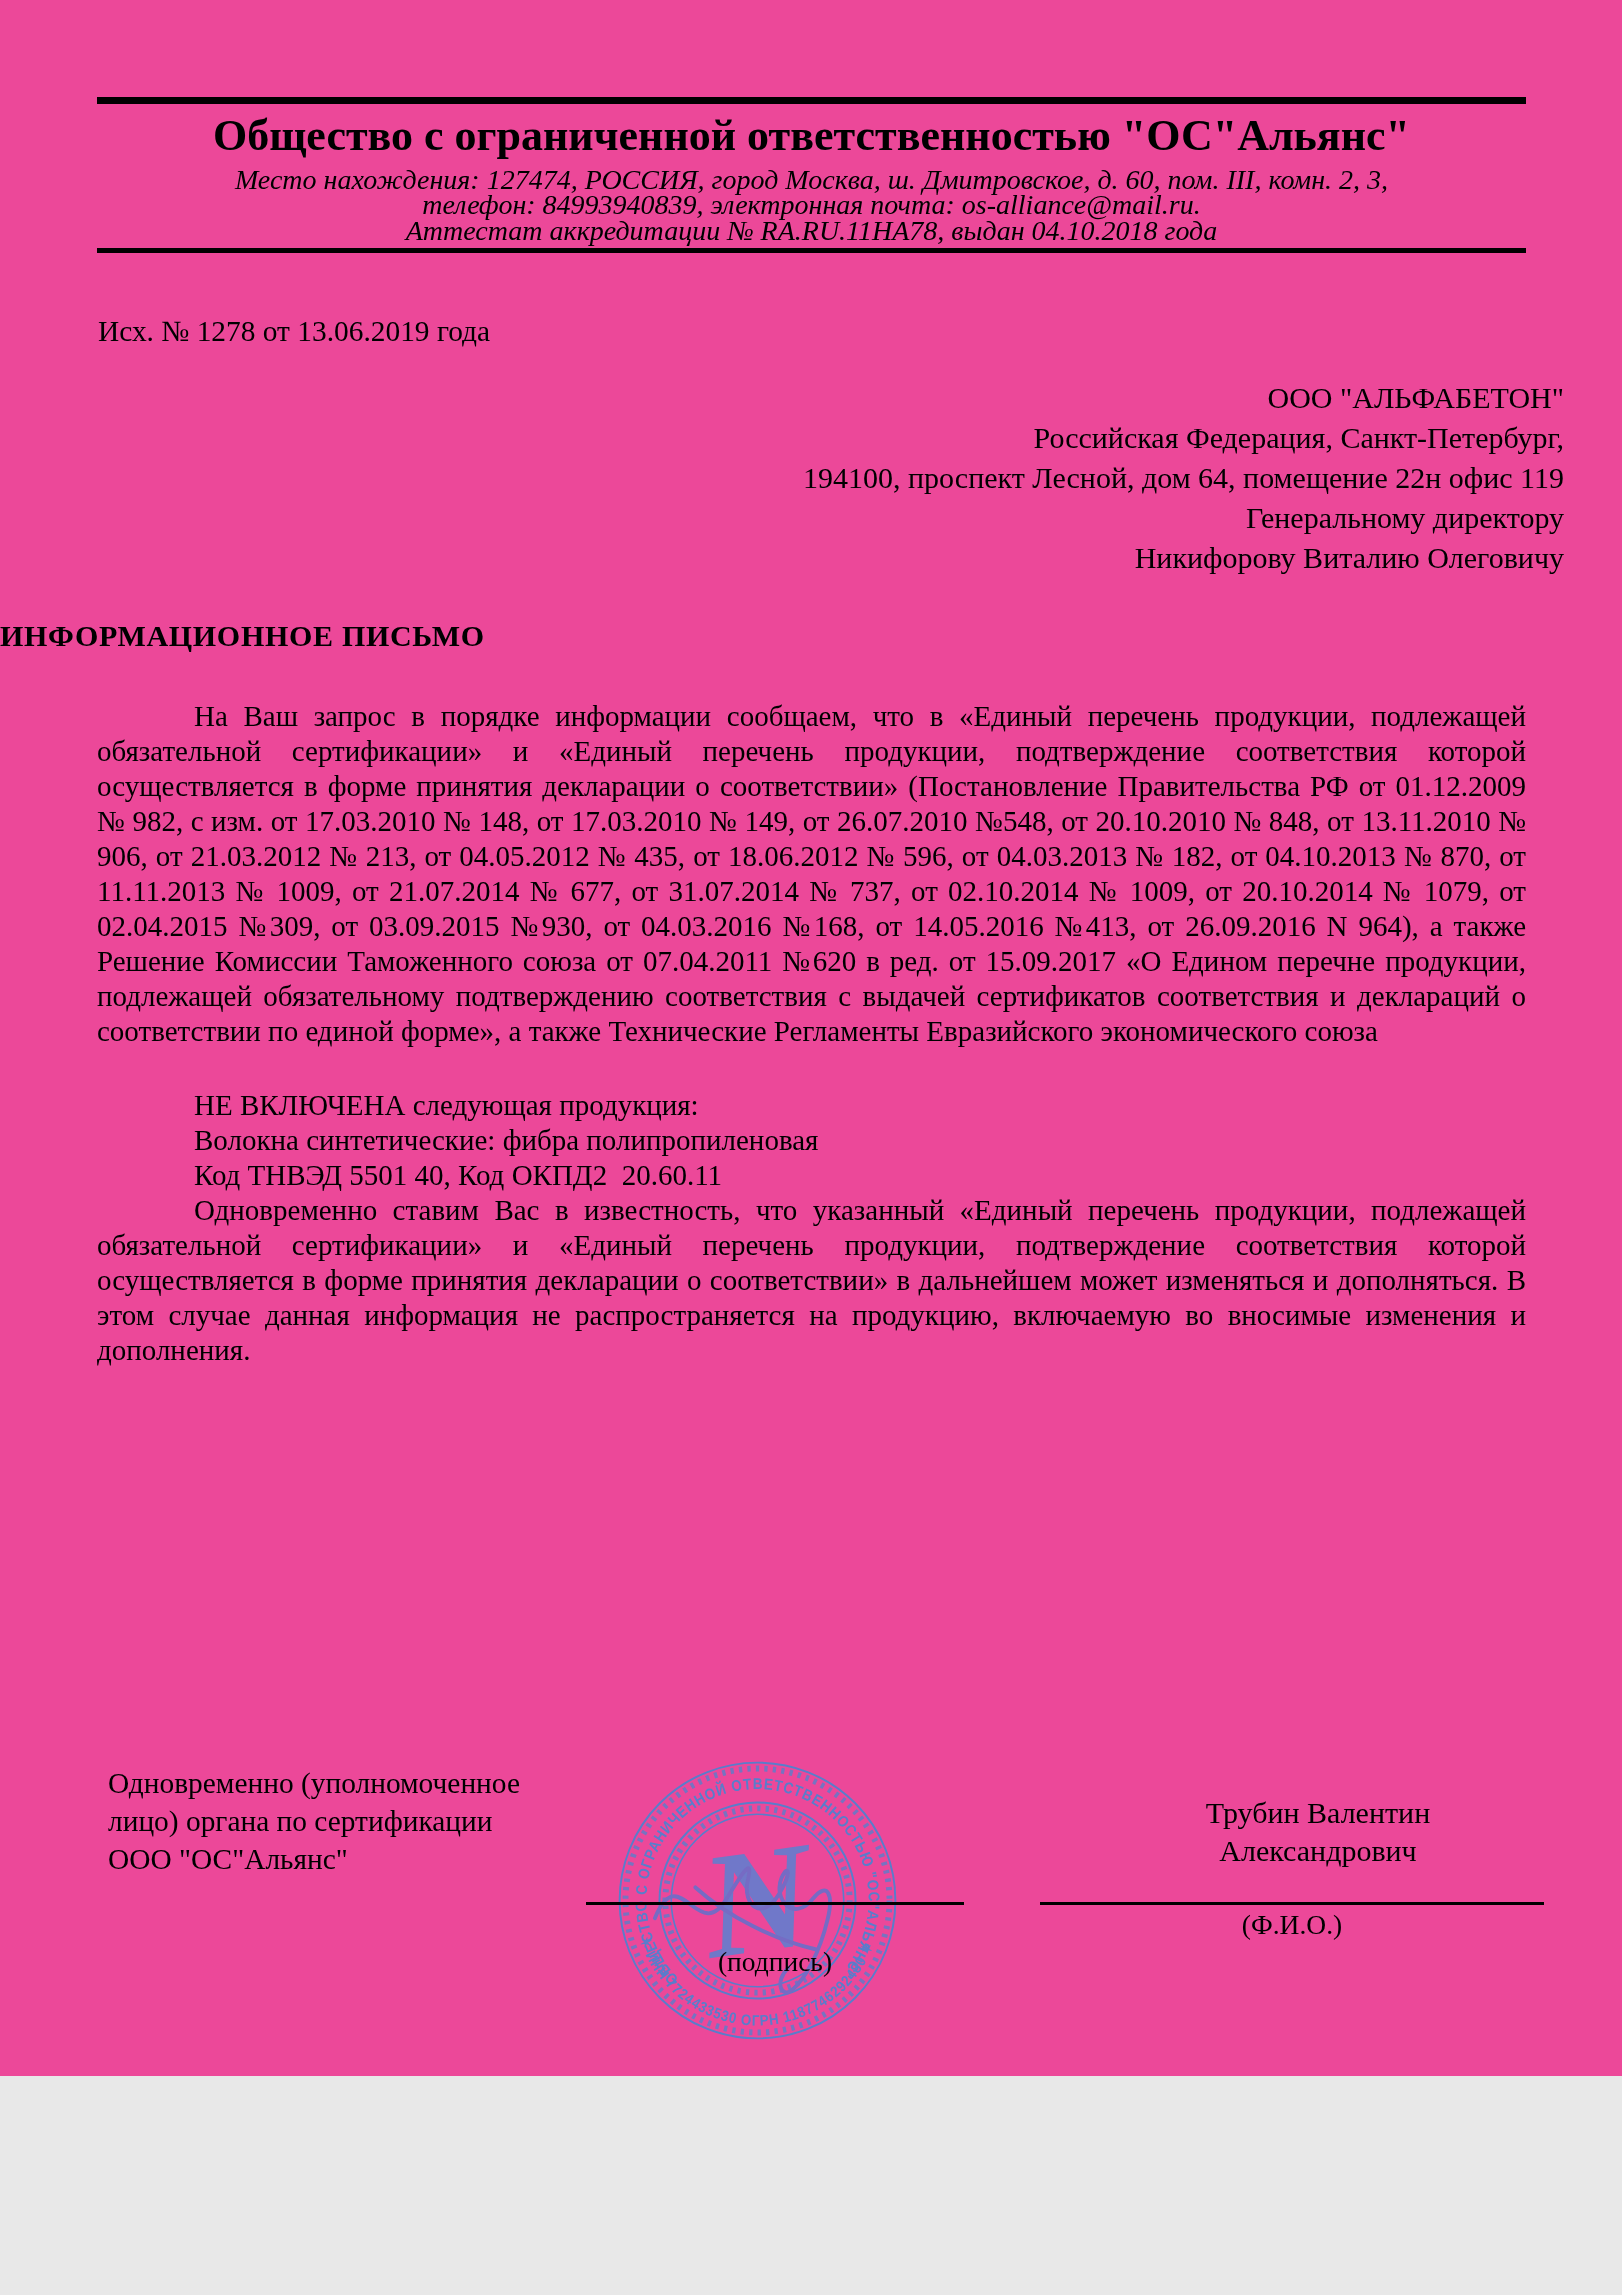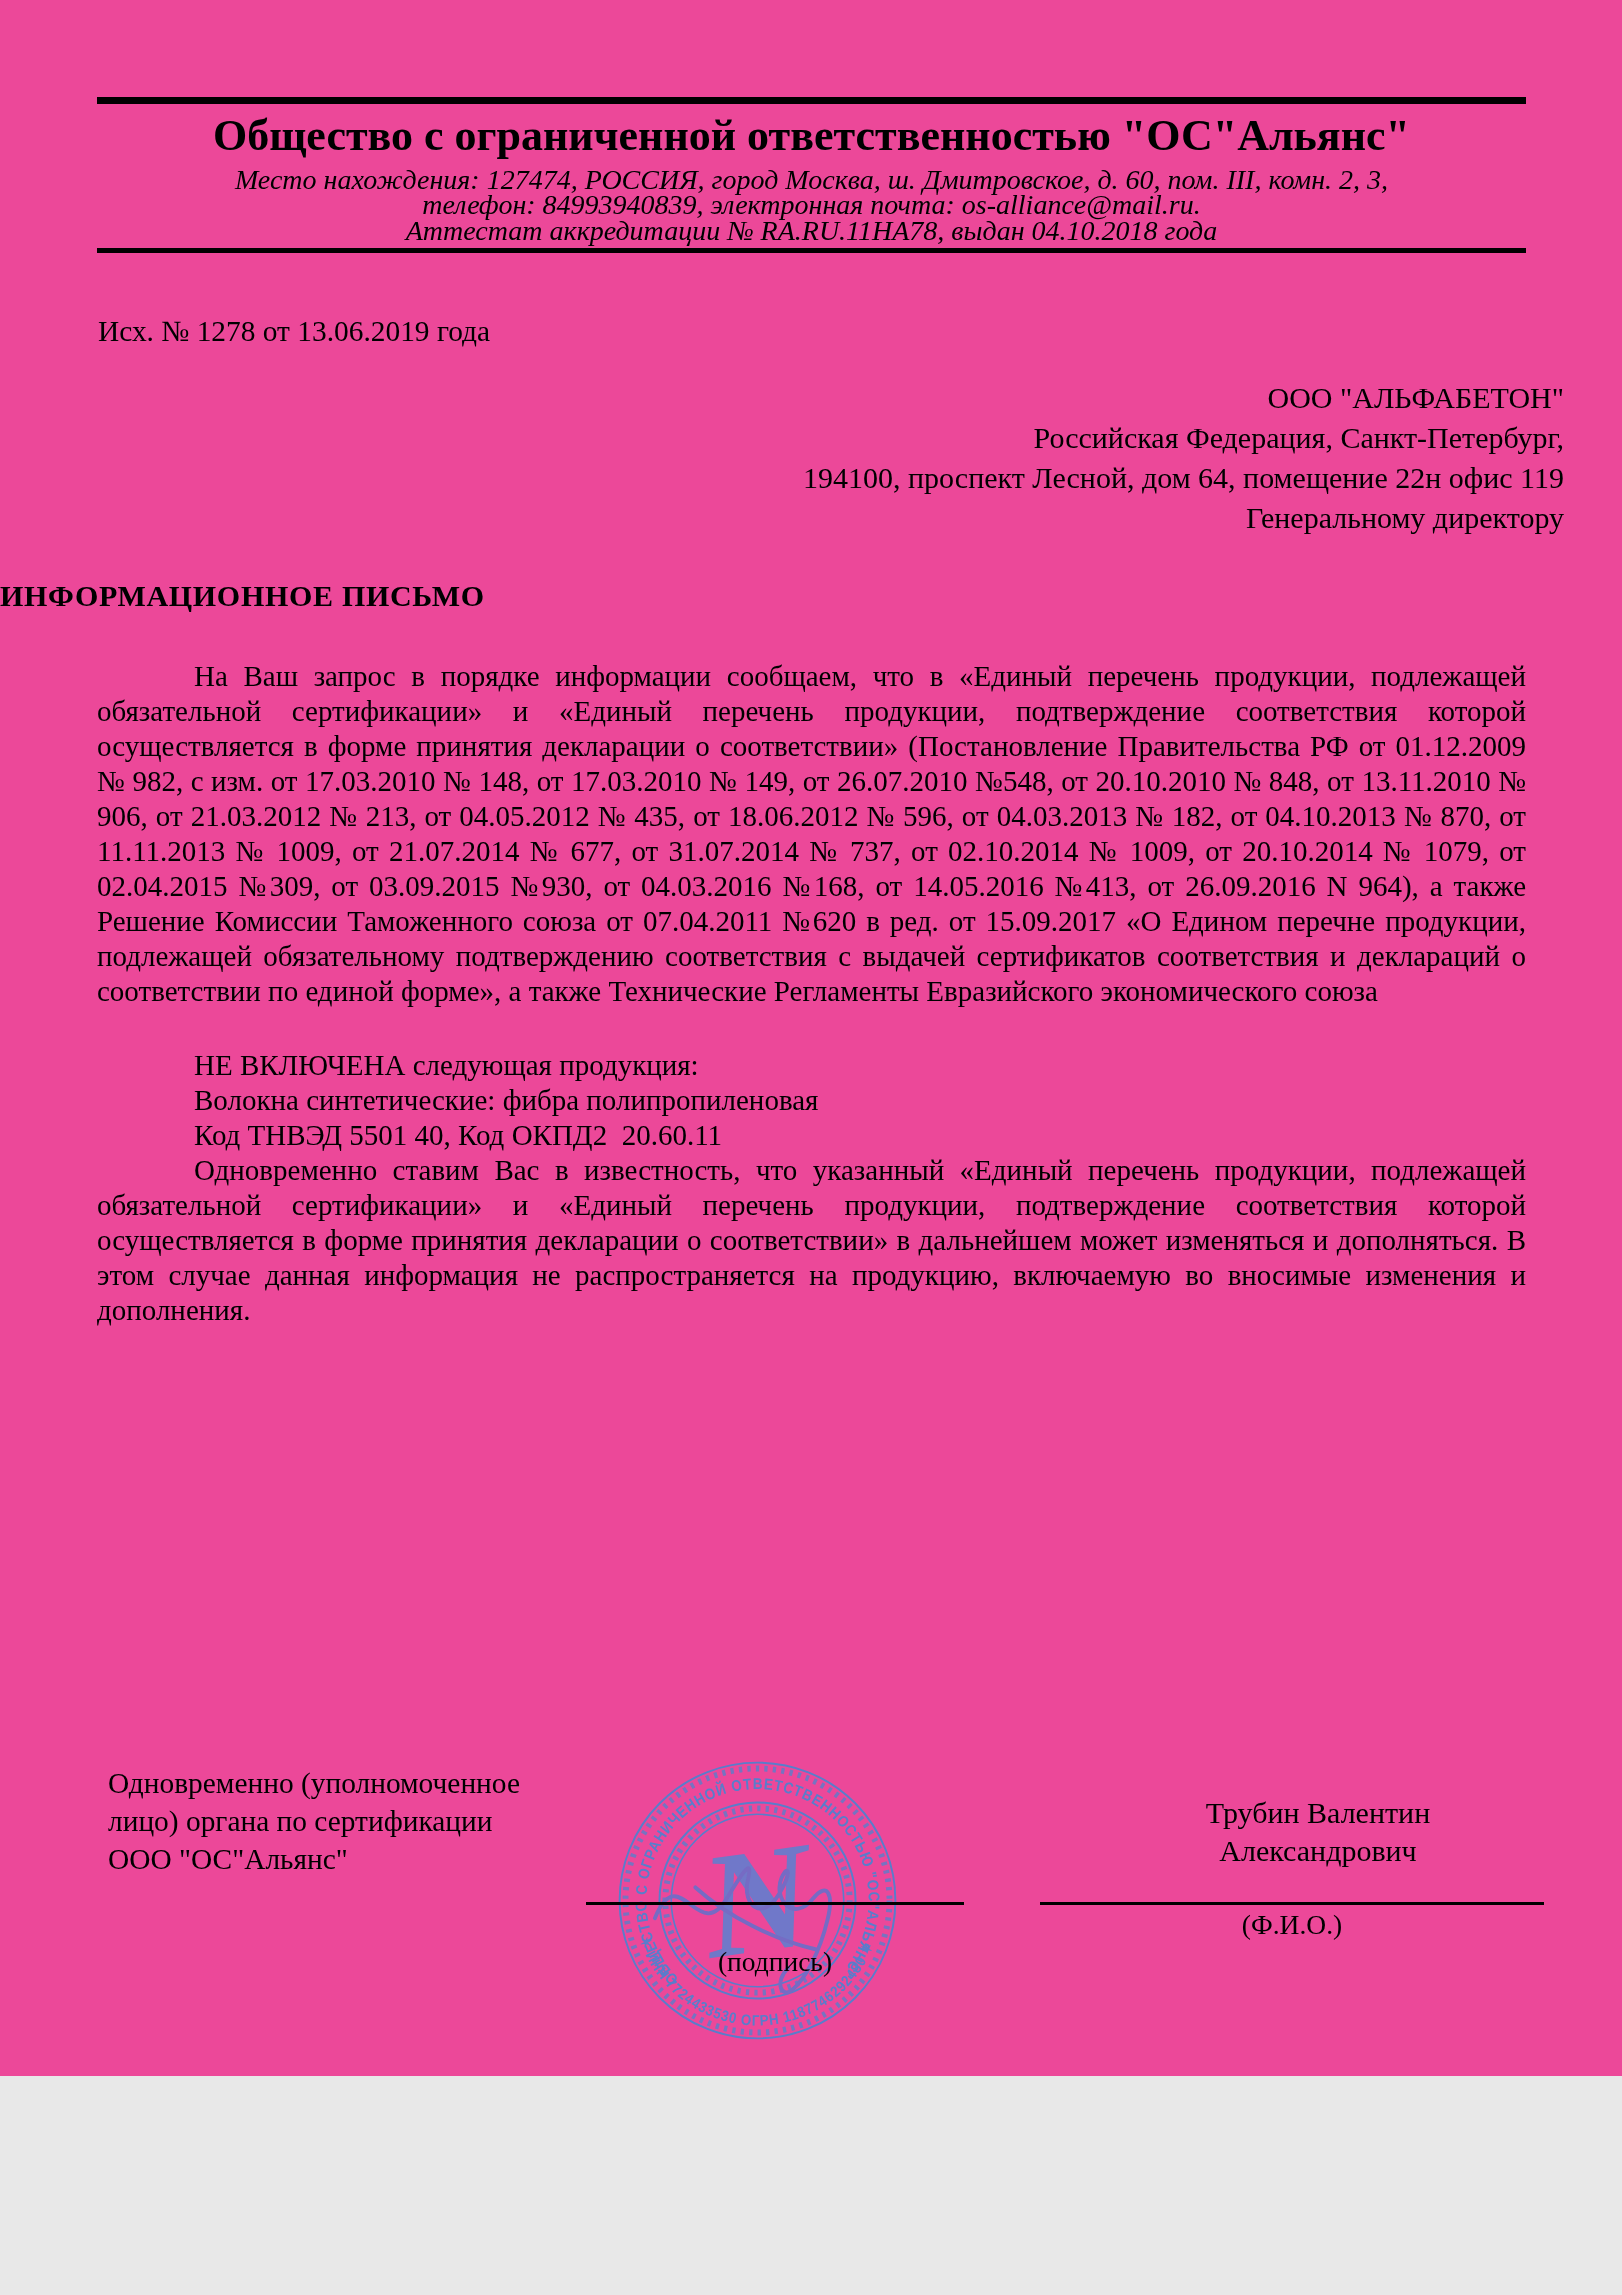--- a/index.html
+++ b/index.html
@@ -78,6 +78,7 @@
     <div>Российская Федерация, Санкт-Петербург,</div>
     <div>194100, проспект Лесной, дом 64, помещение 22н офис 119</div>
     <div>Генеральному директору</div>
+    <div>Никифорову Виталию Олеговичу</div>
   </div>
 
   <div class="doc-title">ИНФОРМАЦИОННОЕ ПИСЬМО</div>

